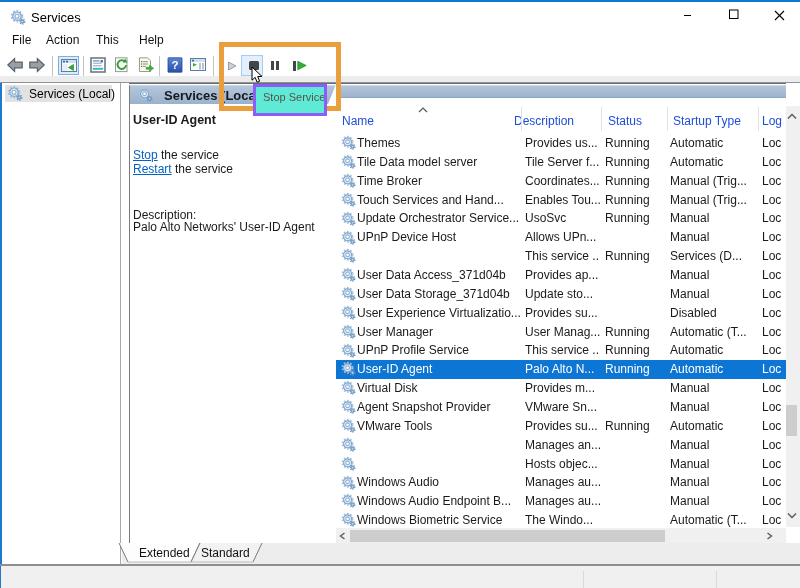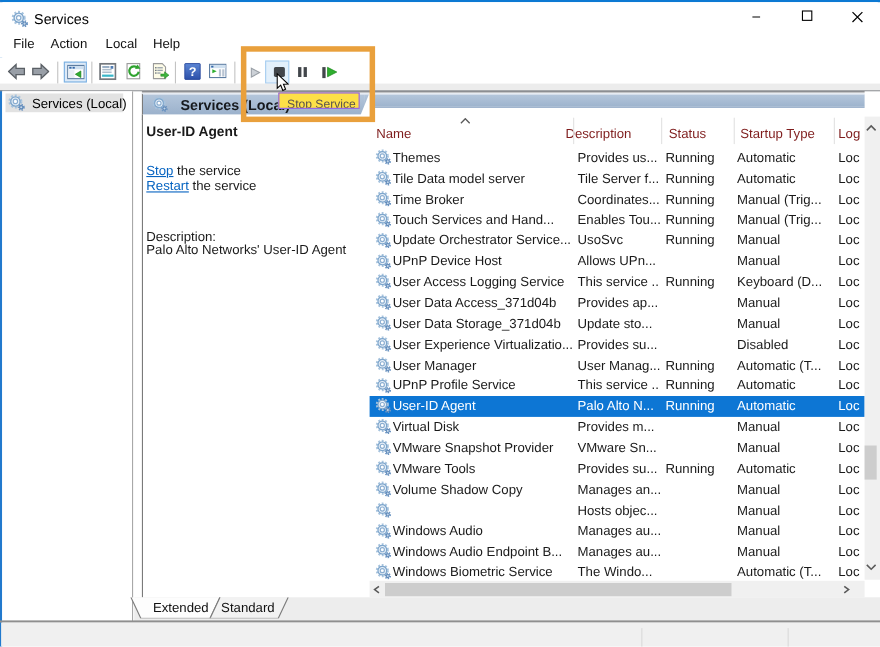--- a/index.html
+++ b/index.html
@@ -105,7 +105,7 @@
 <div id="menu">
  <span style="left:12px">File</span>
     <span style="left:46px">Action</span>
-    <span style="left:96px">Local</span>
+    <span style="left:96px">This</span>
     <span style="left:139px">Help</span>
 </div>
 

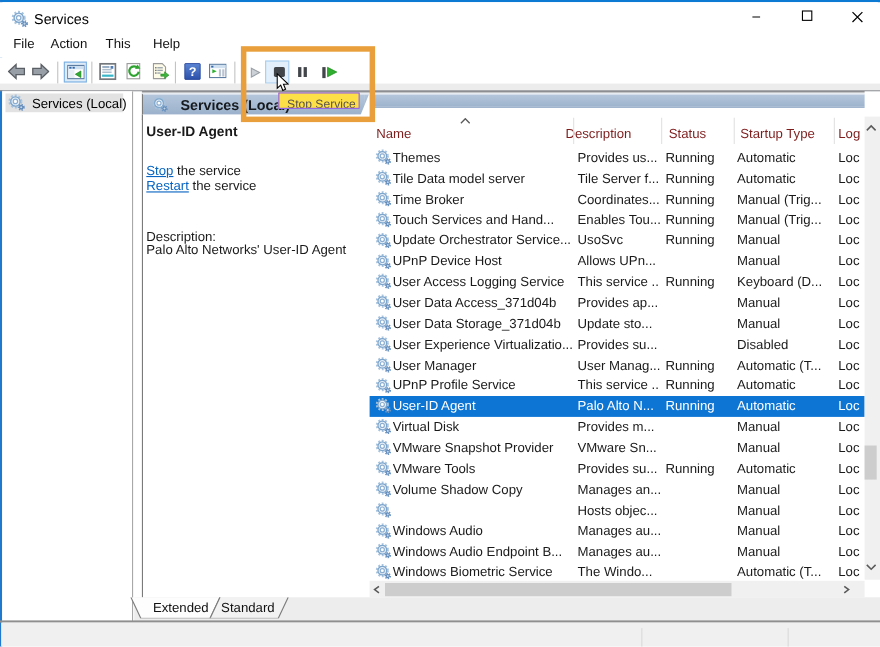--- a/index.html
+++ b/index.html
@@ -61,7 +61,7 @@
 
 #orange{position:absolute;left:219px;top:42px;width:122px;height:69px;border:5px solid #e9a03c;z-index:50}
 
-#tip{position:absolute;left:253px;top:84px;width:74px;height:15px;background:#fde047;border:1px solid #8b5cf6;z-index:60;white-space:nowrap;overflow:hidden}
+#tip{position:absolute;left:253px;top:84px;width:74px;height:32px;background:#5eead4;border:3px solid #8b5cf6;z-index:60;white-space:nowrap;overflow:hidden}
 #tip span{position:absolute;left:7px;top:3.5px;color:#5a524d;font-size:11px}
 #cursor{position:absolute;left:251px;top:65.5px;z-index:70}
 .ticon{position:absolute;top:5px;width:16px;height:16px}

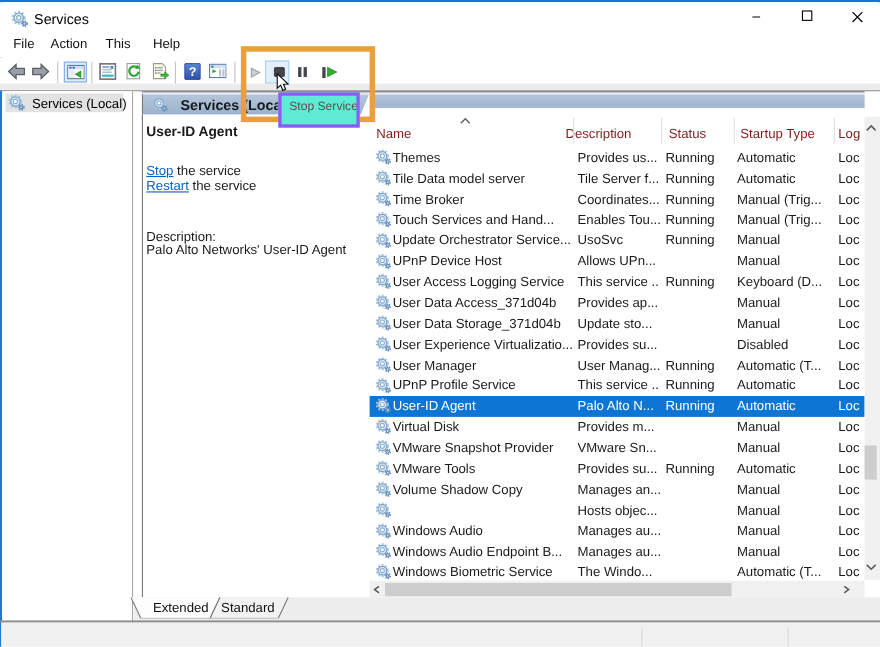--- a/index.html
+++ b/index.html
@@ -36,7 +36,7 @@
 .dp{position:absolute;left:3px;white-space:nowrap}
 a.lnk{color:#0563c1;text-decoration:underline}
 
-.hcol{position:absolute;top:10px;color:#7f1d1d}
+.hcol{position:absolute;top:10px;color:#1d4ed8}
 .hline{position:absolute;top:3px;width:1px;height:24px;background:#e2e2e2}
 
 .row{position:absolute;left:0;width:450px;height:18.85px}

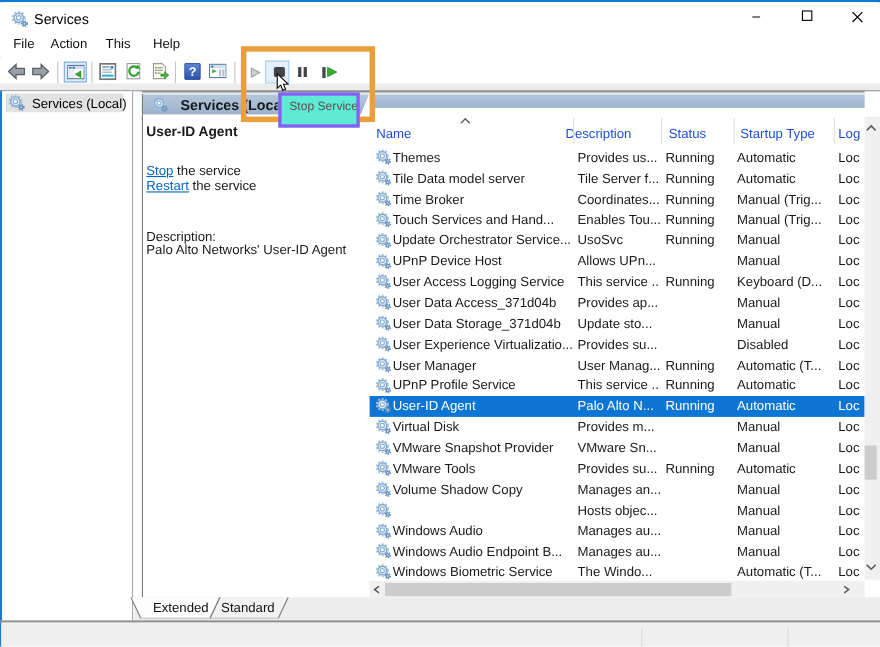--- a/index.html
+++ b/index.html
@@ -287,7 +287,6 @@
 <svg class="ric" viewBox="0 0 16 16">
         <use href="#gear"></use>
       </svg>
-<div class="c-name">User Access Logging Service</div>
       <div class="c-desc">This service ...</div>
       <div class="c-stat">Running</div>
       <div class="c-start">Keyboard (D...</div>

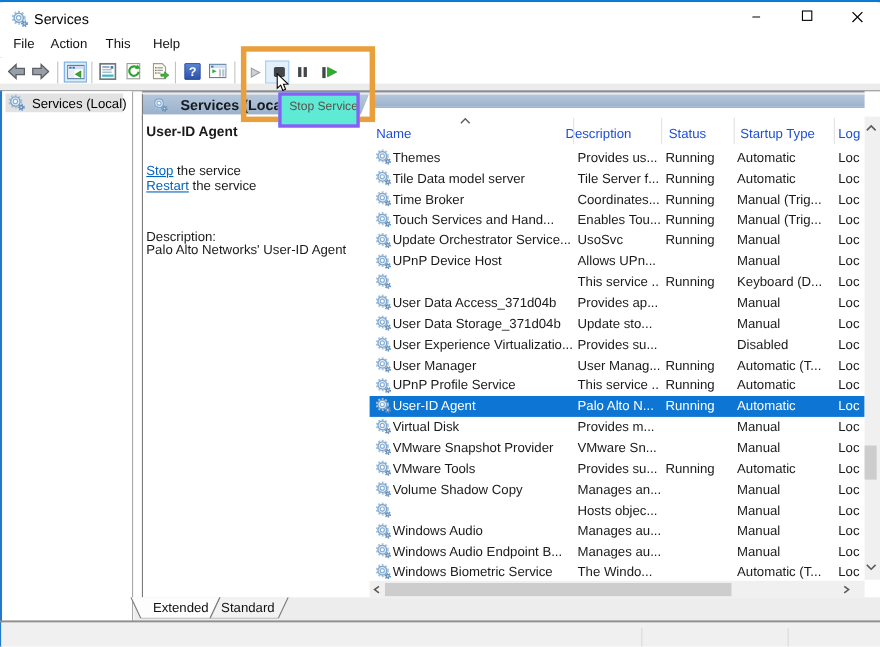--- a/index.html
+++ b/index.html
@@ -289,7 +289,7 @@
       </svg>
       <div class="c-desc">This service ...</div>
       <div class="c-stat">Running</div>
-      <div class="c-start">Keyboard (D...</div>
+      <div class="c-start">Services (D...</div>
       <div class="c-log">Loc</div>
 </div>
 <div class="row" style="top:161.5px">

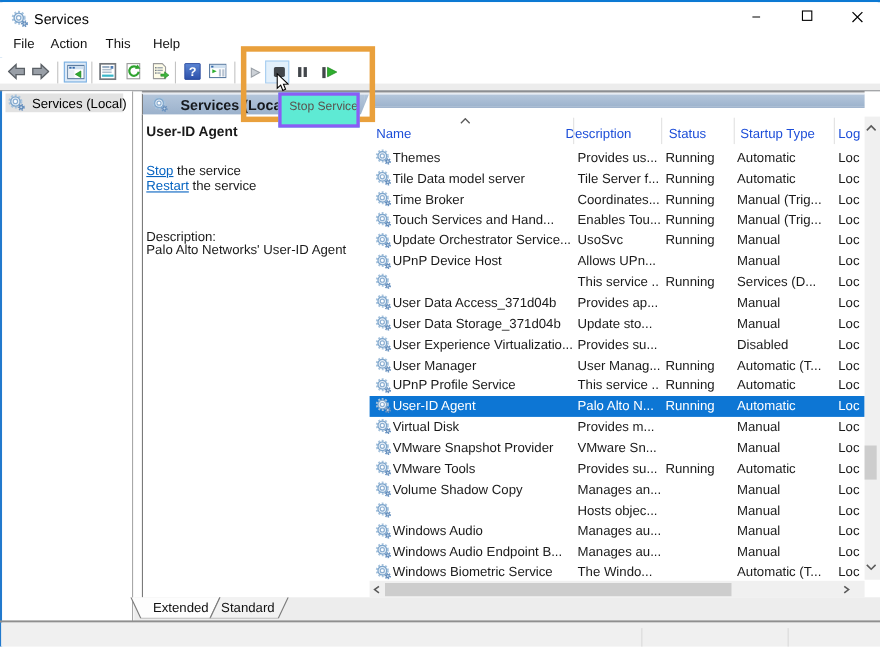--- a/index.html
+++ b/index.html
@@ -366,7 +366,7 @@
 <svg class="ric" viewBox="0 0 16 16">
         <use href="#gear"></use>
       </svg>
-<div class="c-name">VMware Snapshot Provider</div>
+<div class="c-name">Agent Snapshot Provider</div>
       <div class="c-desc">VMware Sn...</div>
       <div class="c-stat"></div>
       <div class="c-start">Manual</div>

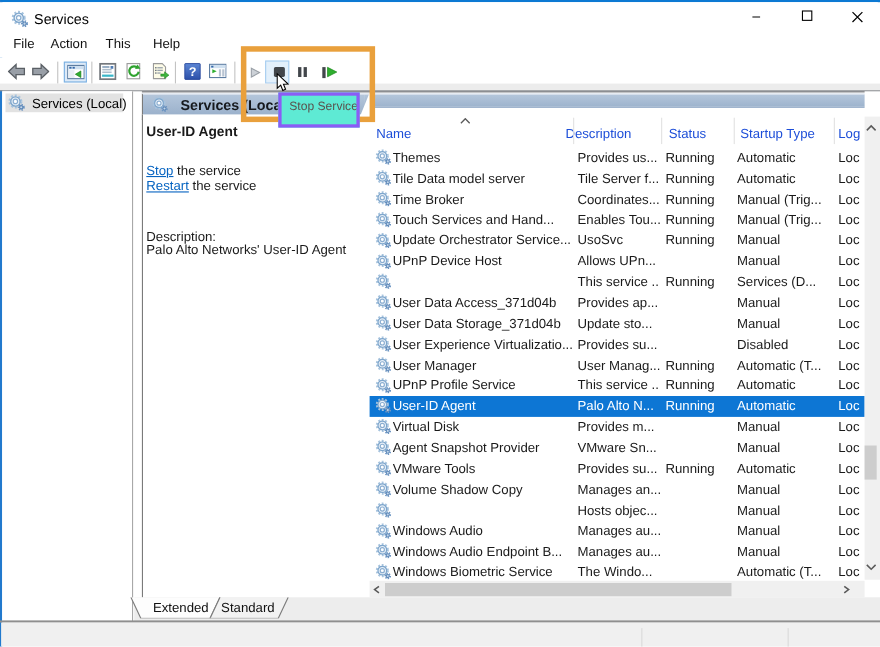--- a/index.html
+++ b/index.html
@@ -386,7 +386,6 @@
 <svg class="ric" viewBox="0 0 16 16">
         <use href="#gear"></use>
       </svg>
-<div class="c-name">Volume Shadow Copy</div>
       <div class="c-desc">Manages an...</div>
       <div class="c-stat"></div>
       <div class="c-start">Manual</div>

